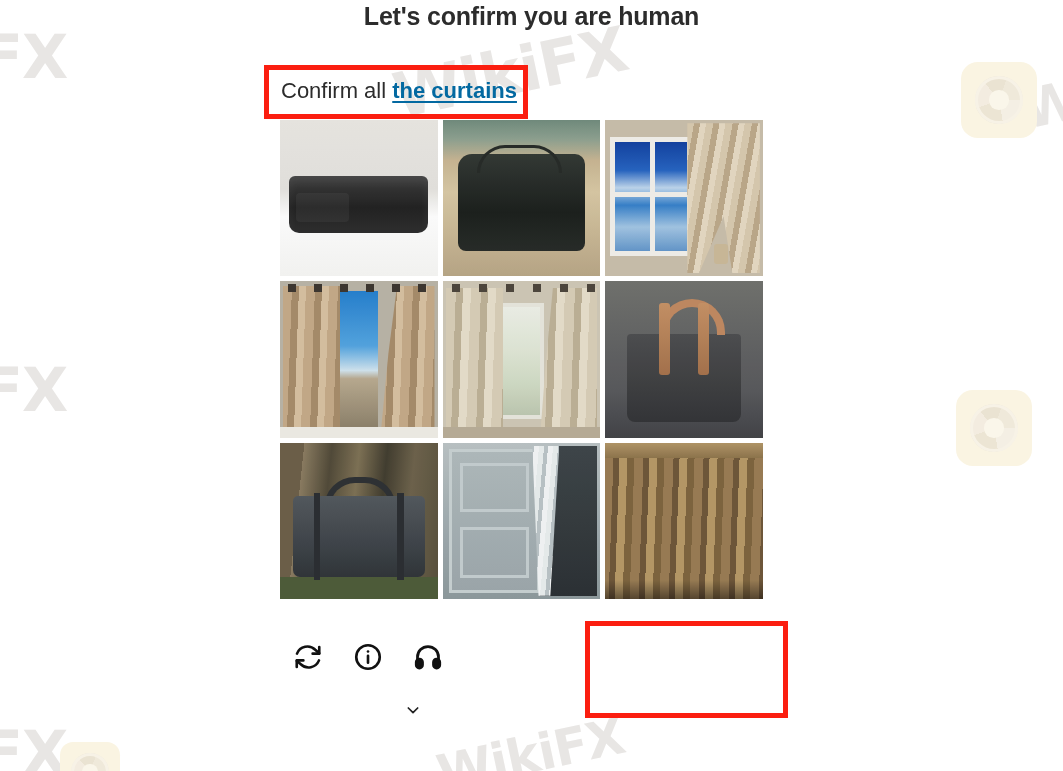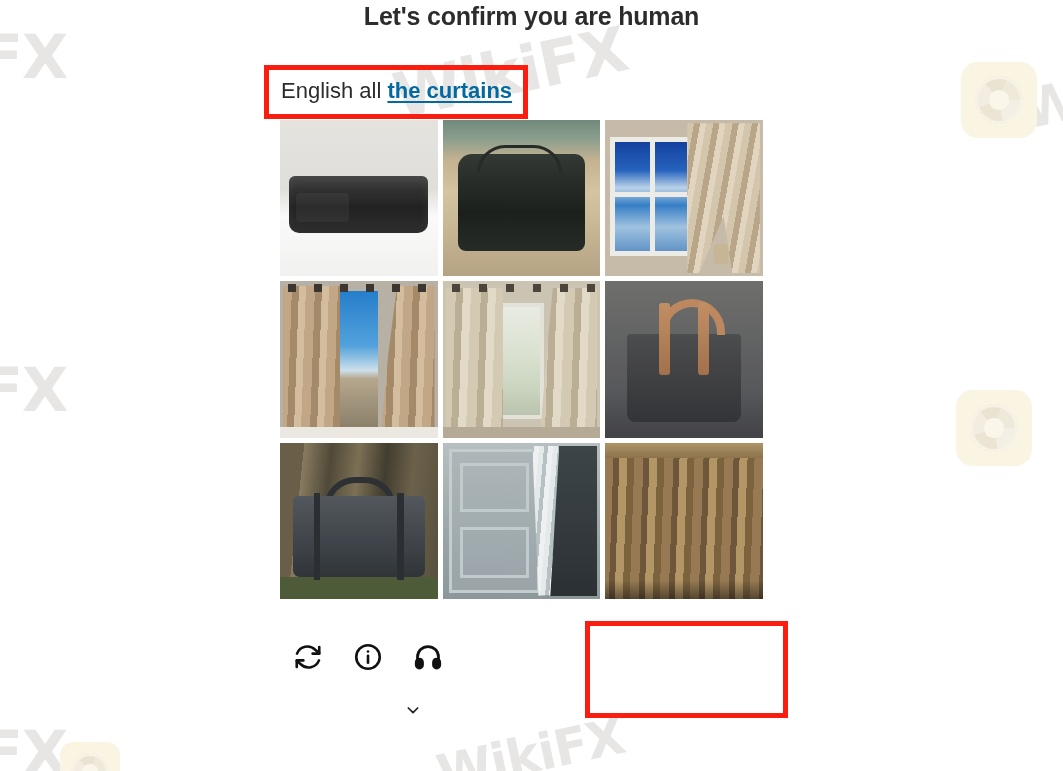--- a/index.html
+++ b/index.html
@@ -390,7 +390,7 @@
   <div class="title">Let's confirm you are human</div>
 
   <div class="instruction">
-    <span>English all </span><span class="target">the curtains</span>
+    <span>Confirm all </span><span class="target">the curtains</span>
   </div>
 
   <div class="grid">

